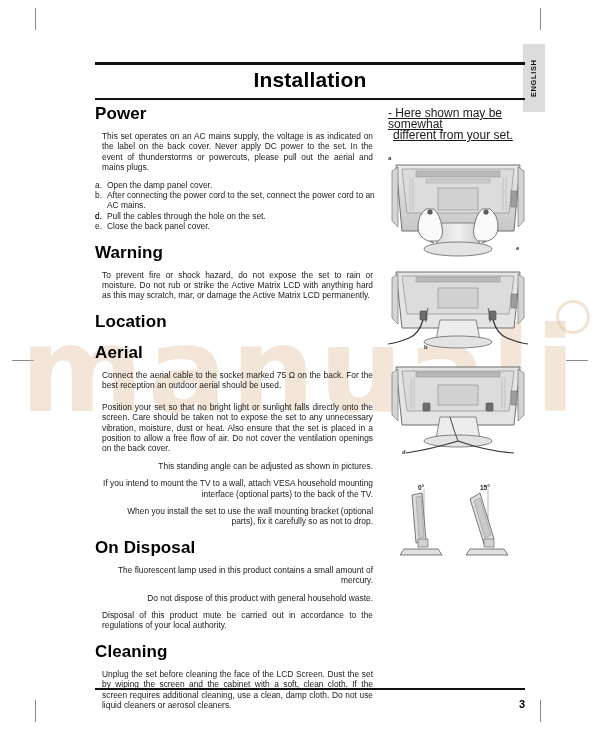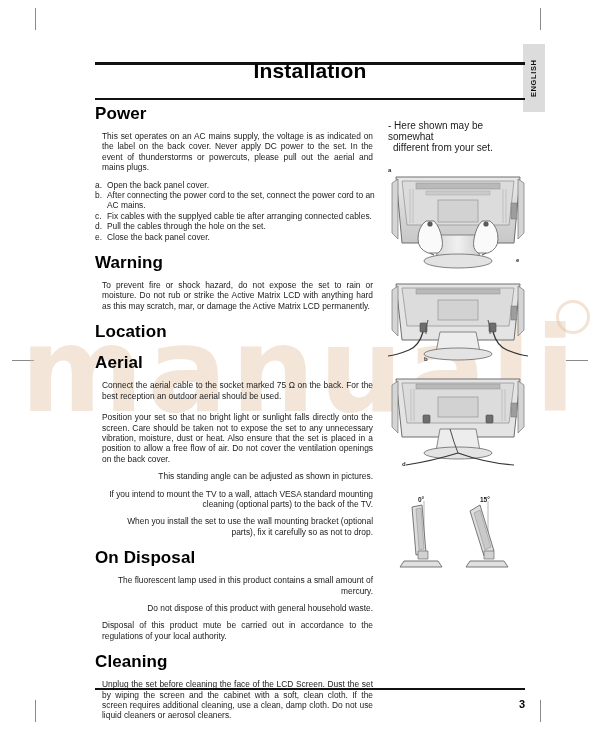--- a/index.html
+++ b/index.html
@@ -34,7 +34,7 @@
   .rule-top{position:absolute;left:95px;top:62px;width:430px;height:3px;background:#111;}
   .rule-title-bottom{position:absolute;left:95px;top:98px;width:430px;height:2px;background:#111;}
   .doc-title{
-    position:absolute;left:95px;top:59px;width:430px;
+    position:absolute;left:95px;top:68px;width:430px;
     text-align:center;font-size:21px;font-weight:bold;letter-spacing:.2px;
     color:#000;
   }

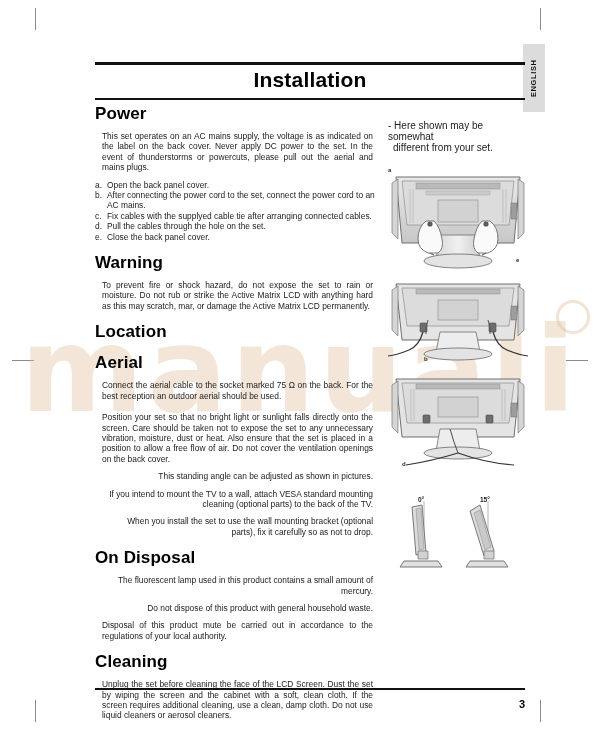--- a/index.html
+++ b/index.html
@@ -61,8 +61,9 @@
   ol.steps li .mk{position:absolute;left:0;top:0;}
 
   .note{
-    font-size:10px;line-height:11px;color:#1b1b1b;
-    margin:16px 0 14px 0;
+    font-size:12px;line-height:11px;color:#1b1b1b;
+    margin:4px 0 14px 0;
+    text-decoration:underline;
   }
   .note .n2{display:block;padding-left:5px;}
 

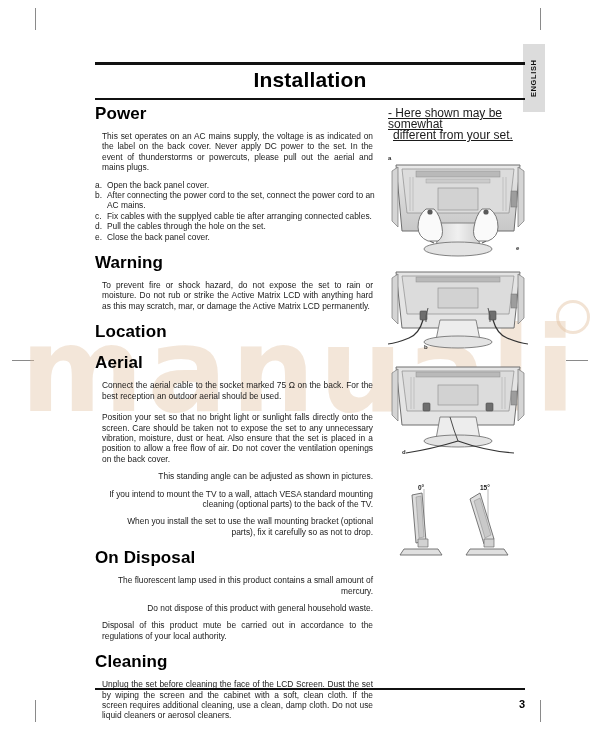--- a/index.html
+++ b/index.html
@@ -128,7 +128,7 @@
       <h2 class="sec">Power</h2>
       <p class="body">This set operates on an AC mains supply, the voltage is as indicated on the label on the back cover. Never apply DC power to the set. In the event of thunderstorms or powercuts, please pull out the aerial and mains plugs.</p>
       <ol class="steps">
-        <li><span class="mk">a.</span><span>Open the back panel cover.</span></li>
+        <li><span class="mk">a.</span><span>Open the damp panel cover.</span></li>
         <li><span class="mk">b.</span><span>After connecting the power cord to the set, connect the power cord to an AC mains.</span></li>
         <li><span class="mk">c.</span><span>Fix cables with the supplyed cable tie after arranging connected cables.</span></li>
         <li><span class="mk">d.</span><span>Pull the cables through the hole on the set.</span></li>

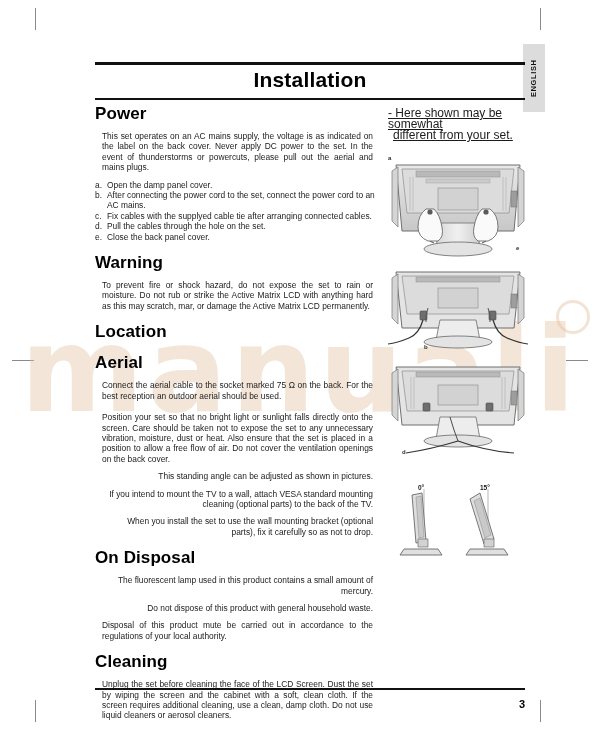--- a/index.html
+++ b/index.html
@@ -130,7 +130,7 @@
       <ol class="steps">
         <li><span class="mk">a.</span><span>Open the damp panel cover.</span></li>
         <li><span class="mk">b.</span><span>After connecting the power cord to the set, connect the power cord to an AC mains.</span></li>
-        <li><span class="mk">c.</span><span>Fix cables with the supplyed cable tie after arranging connected cables.</span></li>
+        <li><span class="mk">c.</span></li>
         <li><span class="mk">d.</span><span>Pull the cables through the hole on the set.</span></li>
         <li><span class="mk">e.</span><span>Close the back panel cover.</span></li>
       </ol>

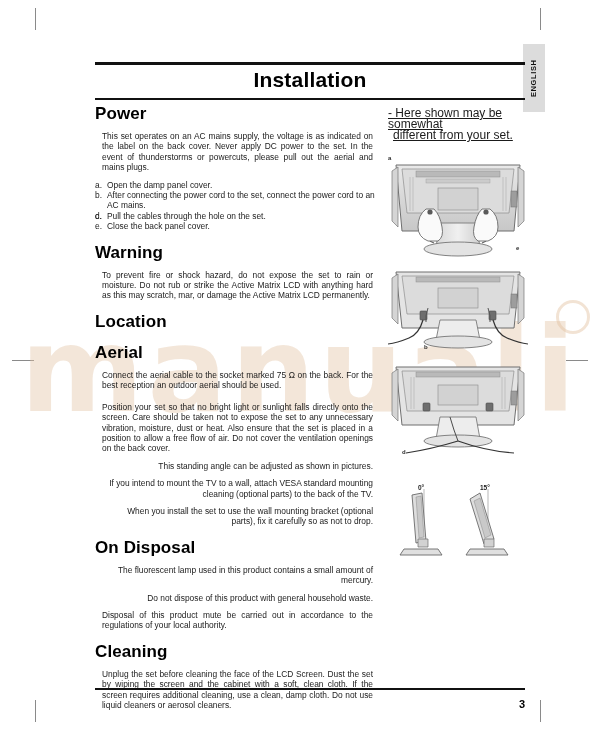--- a/index.html
+++ b/index.html
@@ -153,7 +153,7 @@
     <div class="sec-block">
       <p class="body">Position your set so that no bright light or sunlight falls directly onto the screen. Care should be taken not to expose the set to any unnecessary vibration, moisture, dust or heat. Also ensure that the set is placed in a position to allow a free flow of air. Do not cover the ventilation openings on the back cover.</p>
       <p class="body nojust">This standing angle can be adjusted as shown in pictures.</p>
-      <p class="body nojust">If you intend to mount the TV to a wall, attach VESA standard mounting cleaning (optional parts) to the back of the TV.</p>
+      <p class="body nojust">If you intend to mount the TV to a wall, attach VESA household mounting interface (optional parts) to the back of the TV.</p>
       <p class="body nojust">When you install the set to use the wall mounting bracket (optional parts), fix it carefully so as not to drop.</p>
     </div>
 

